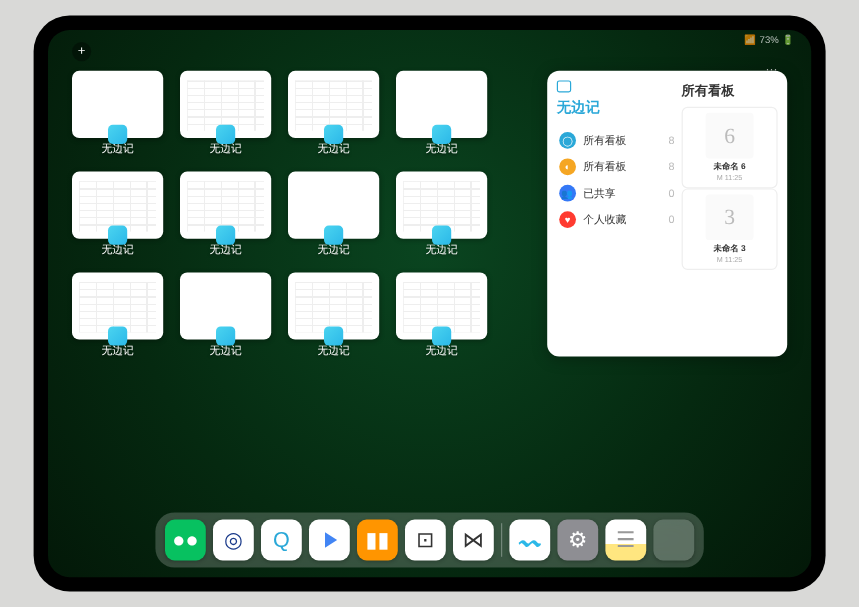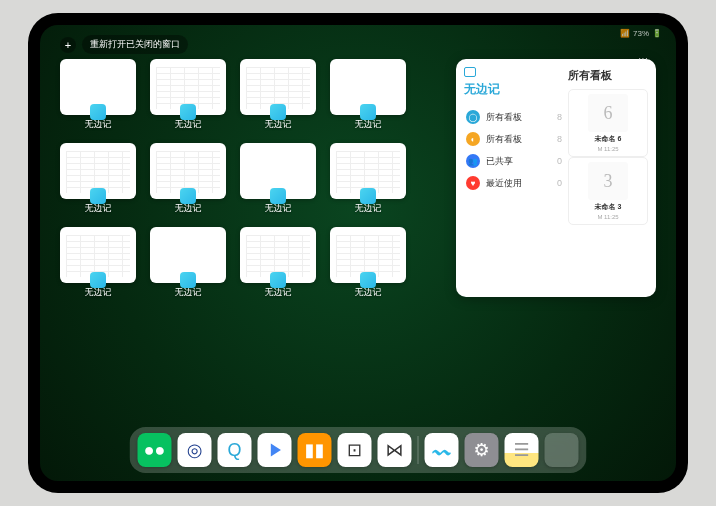--- a/index.html
+++ b/index.html
@@ -53,7 +53,6 @@
 
 <div class="pill">
   <div class="pill-plus">+</div>
-  <div class="pill-btn">重新打开已关闭的窗口</div>
 </div>
 
 <div class="content">

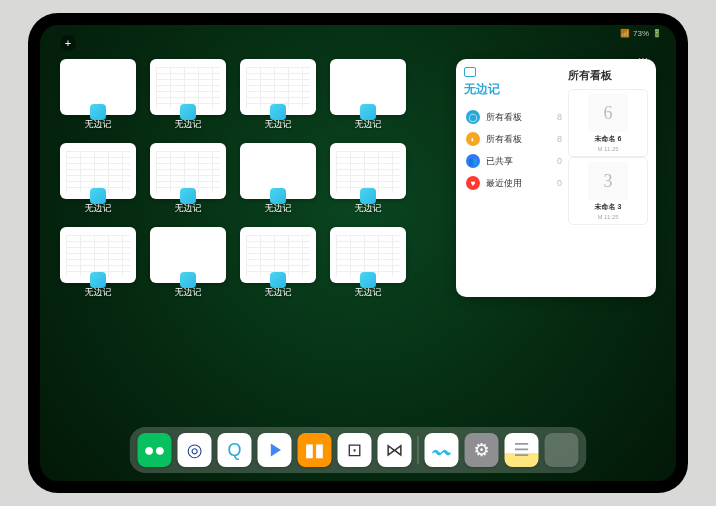--- a/index.html
+++ b/index.html
@@ -131,7 +131,7 @@
               </div>
               <div class="cat">
                 <div class="cat-icon" style="background: rgb(255, 59, 48); color: rgb(255, 255, 255); font-size: 8px;">♥</div>
-                <span>最近使用</span>
+                <span>个人收藏</span>
                 <span class="cat-count">0</span>
               </div>
             </div>

